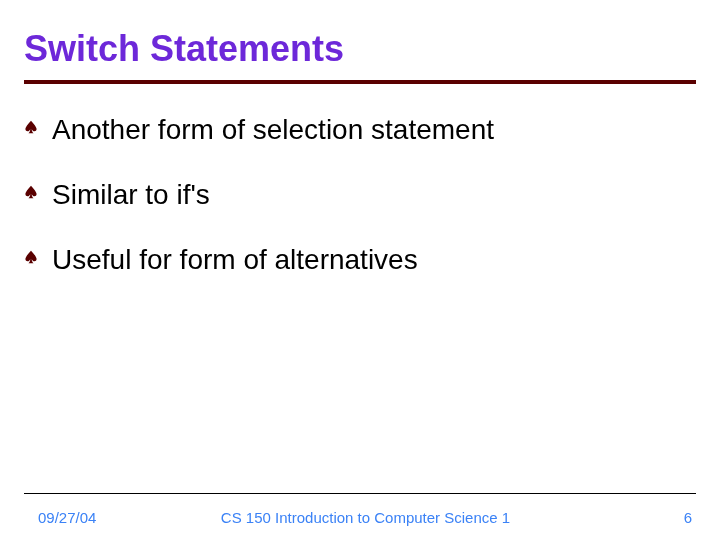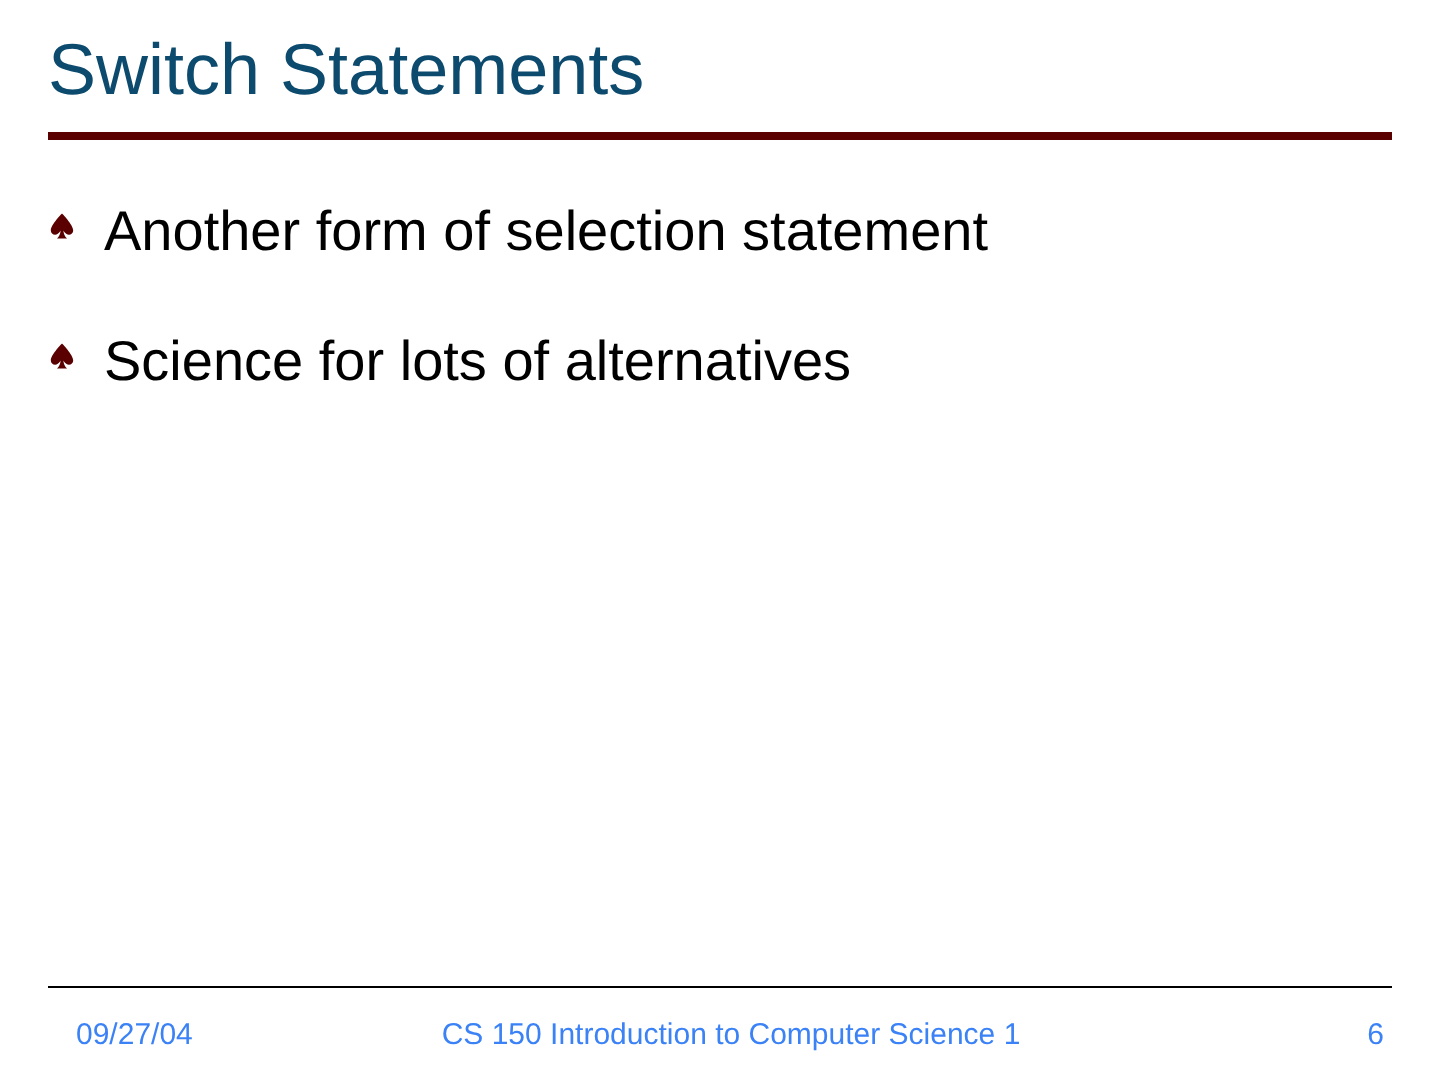--- a/index.html
+++ b/index.html
@@ -17,9 +17,9 @@
     }
     .slide-title {
       font-size: 36px;
-      color: #0c4a6e;
-      font-weight: normal;
-      padding: 14px 0 0 24px;
+      color: #6d28d9;
+      font-weight: bold;
+      padding: 28px 0 0 24px;
     }
     .title-rule {
       border: none;

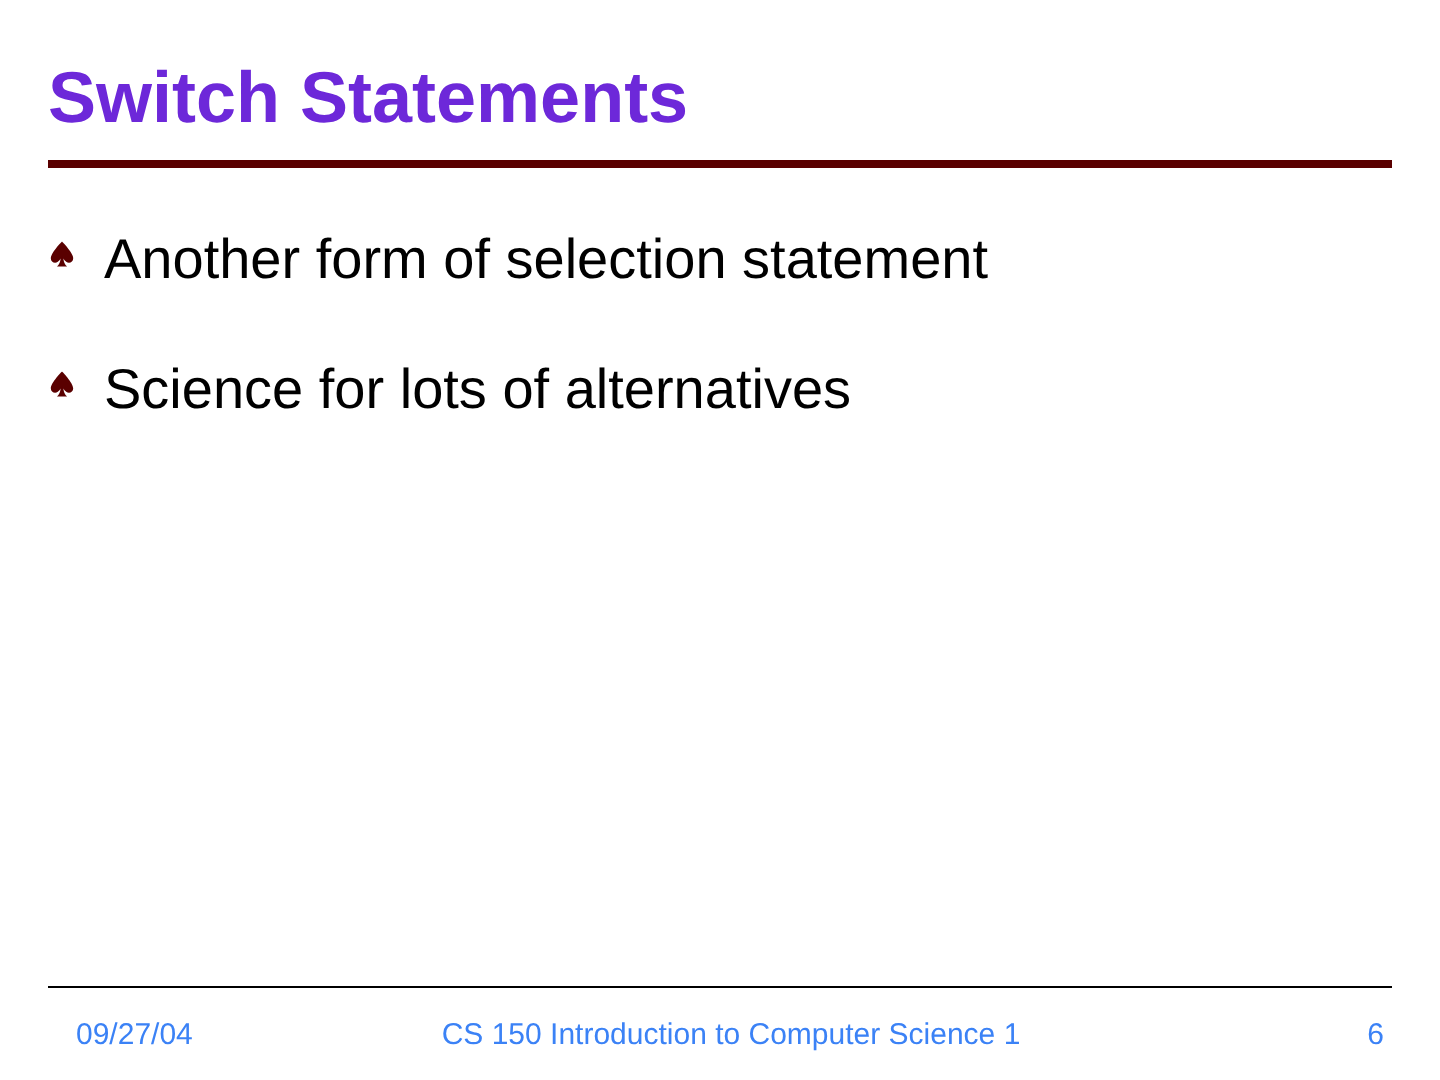--- a/index.html
+++ b/index.html
@@ -100,6 +100,14 @@
     <span class="bullet-text">Another form of selection statement</span>
   </div>
 
+  <div class="bullet-item">
+    <span class="bullet-icon">
+      <svg viewBox="0 0 100 100" width="14" height="14">
+        <path d="M50 5 C50 5 10 45 10 65 C10 80 25 85 35 78 C40 74 43 70 45 66 C44 78 40 88 32 95 L68 95 C60 88 56 78 55 66 C57 70 60 74 65 78 C75 85 90 80 90 65 C90 45 50 5 50 5 Z" fill="#5a0000"></path>
+      </svg>
+    </span>
+    <span class="bullet-text">Similar to if's</span>
+  </div>
 
   <div class="bullet-item">
     <span class="bullet-icon">

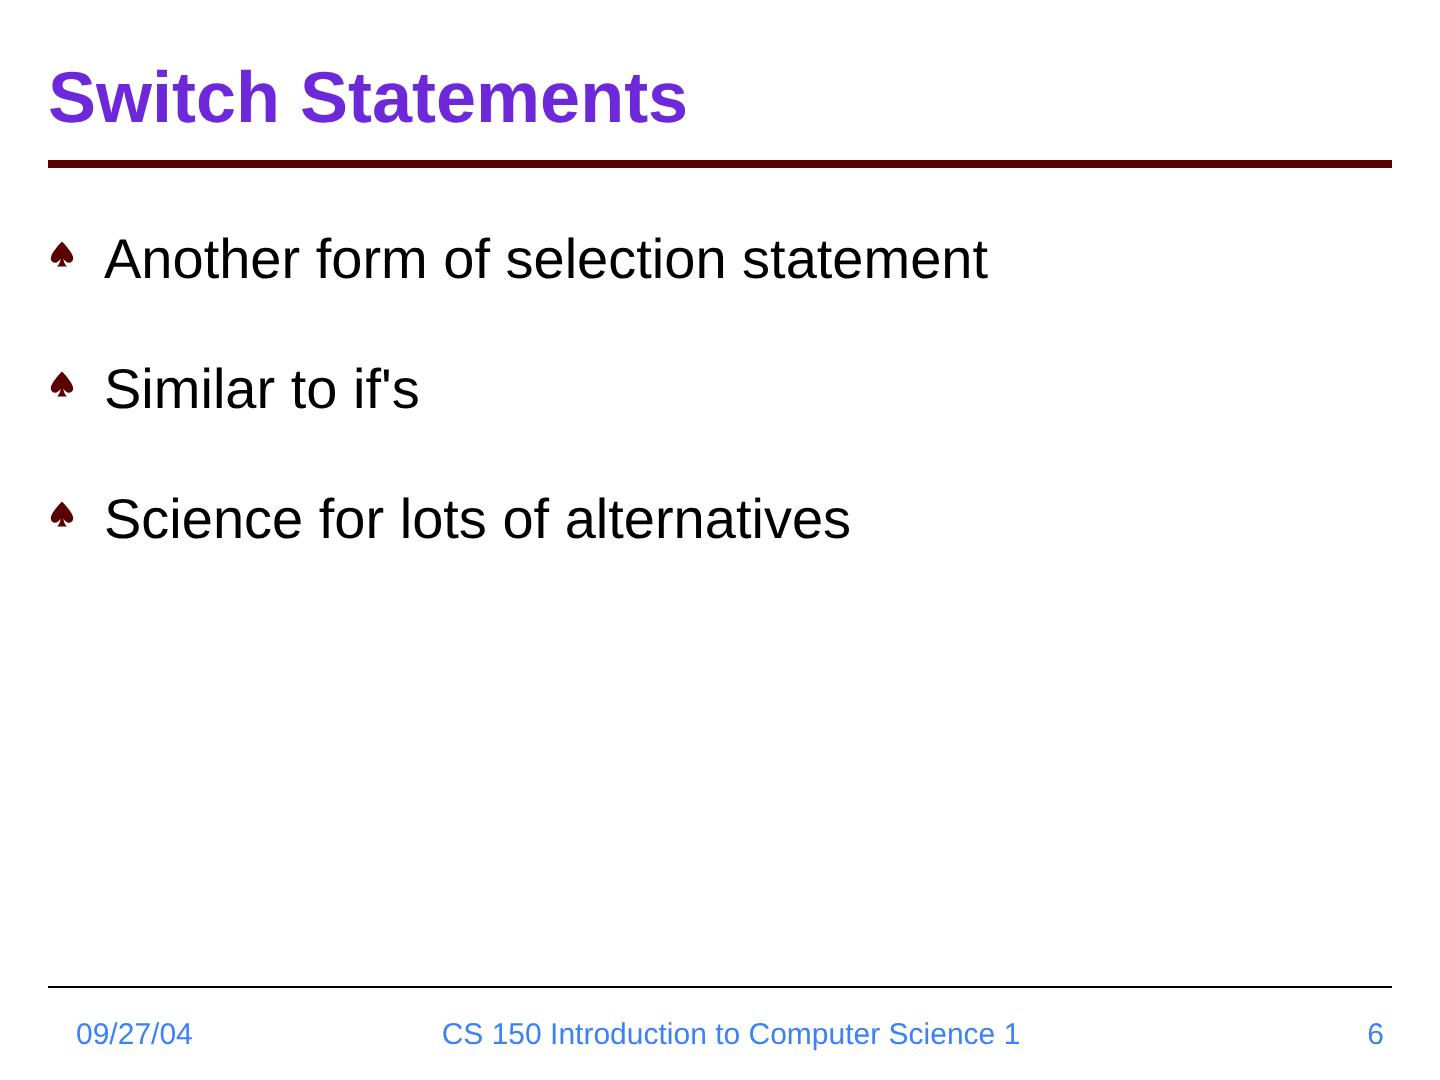--- a/index.html
+++ b/index.html
@@ -115,7 +115,7 @@
         <path d="M50 5 C50 5 10 45 10 65 C10 80 25 85 35 78 C40 74 43 70 45 66 C44 78 40 88 32 95 L68 95 C60 88 56 78 55 66 C57 70 60 74 65 78 C75 85 90 80 90 65 C90 45 50 5 50 5 Z" fill="#5a0000"></path>
       </svg>
     </span>
-    <span class="bullet-text">Science for lots of alternatives</span>
+    <span class="bullet-text">Useful for form of alternatives</span>
   </div>
 
 </div>

